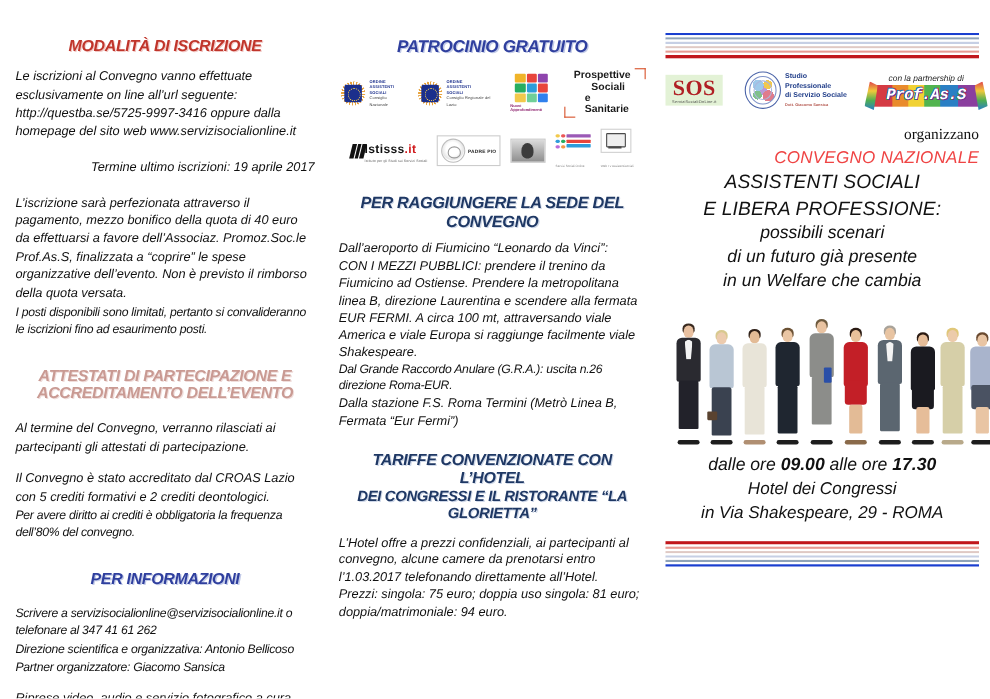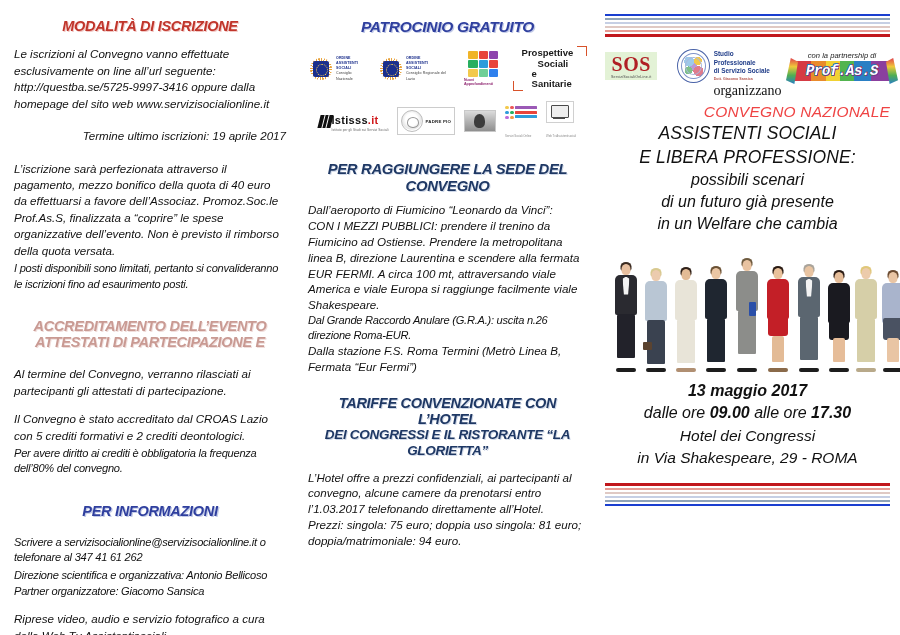--- a/index.html
+++ b/index.html
@@ -17,7 +17,7 @@
   }
   .col {
     position: absolute;
-    top: 0;
+    top: 16px;
     height: 581px;
     box-sizing: border-box;
   }

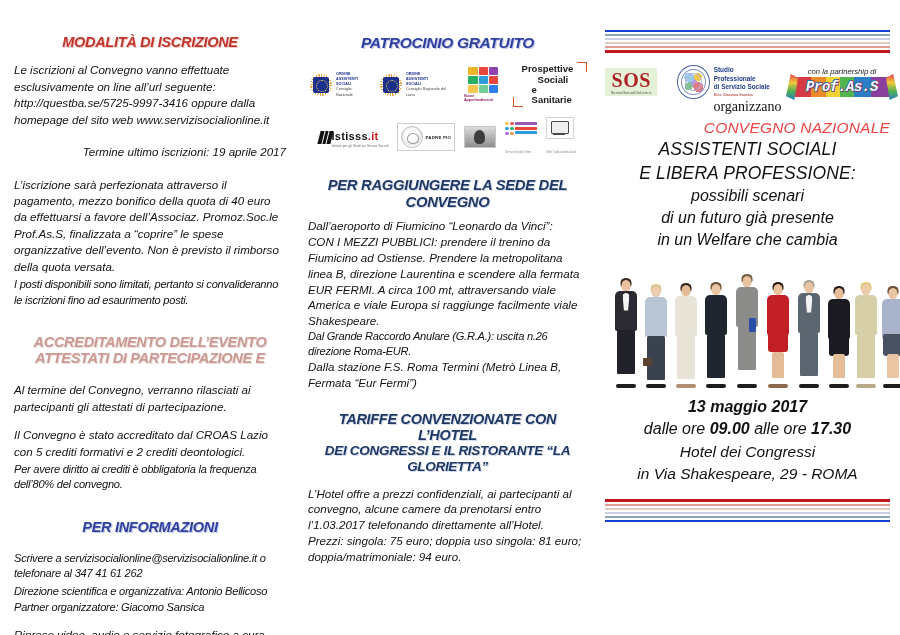--- a/index.html
+++ b/index.html
@@ -284,10 +284,11 @@
   .profaas .wing-r { right: -8px; transform: scaleX(-1); }
 
   .organizzano {
-    text-align: center;
+    text-align: right;
     font-family: "Liberation Serif", serif;
     font-size: 14px;
     color: #111;
+    margin-top: 16px;
   }
   .convegno-naz {
     text-align: right;

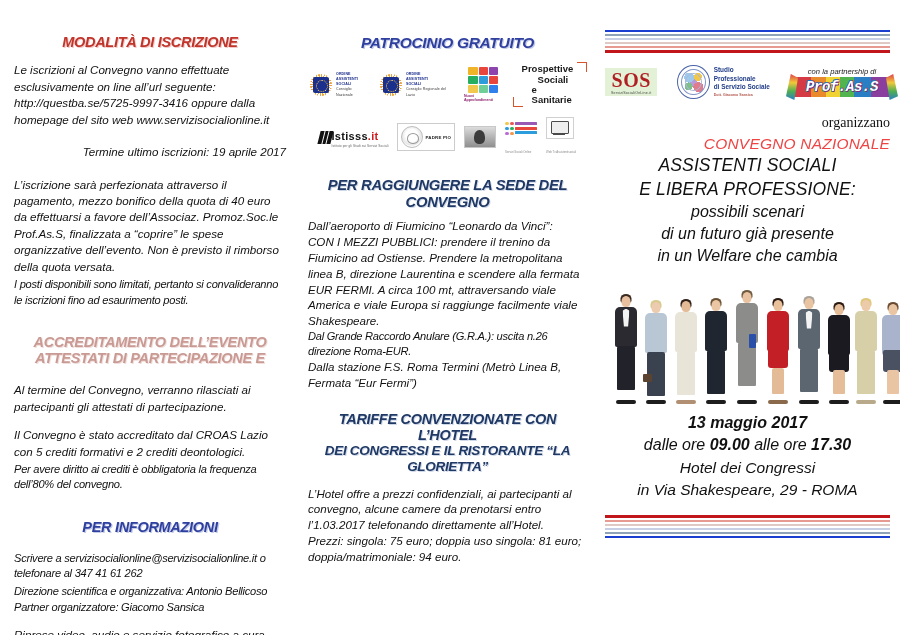--- a/index.html
+++ b/index.html
@@ -391,8 +391,8 @@
 
     <div class="sp-26"></div>
 
+    <div class="hd hd-rose">ATTESTATI DI PARTECIPAZIONE E</div>
     <div class="hd hd-rose">ACCREDITAMENTO DELL’EVENTO</div>
-    <div class="hd hd-rose">ATTESTATI DI PARTECIPAZIONE E</div>
 
     <div class="sp-16"></div>
 

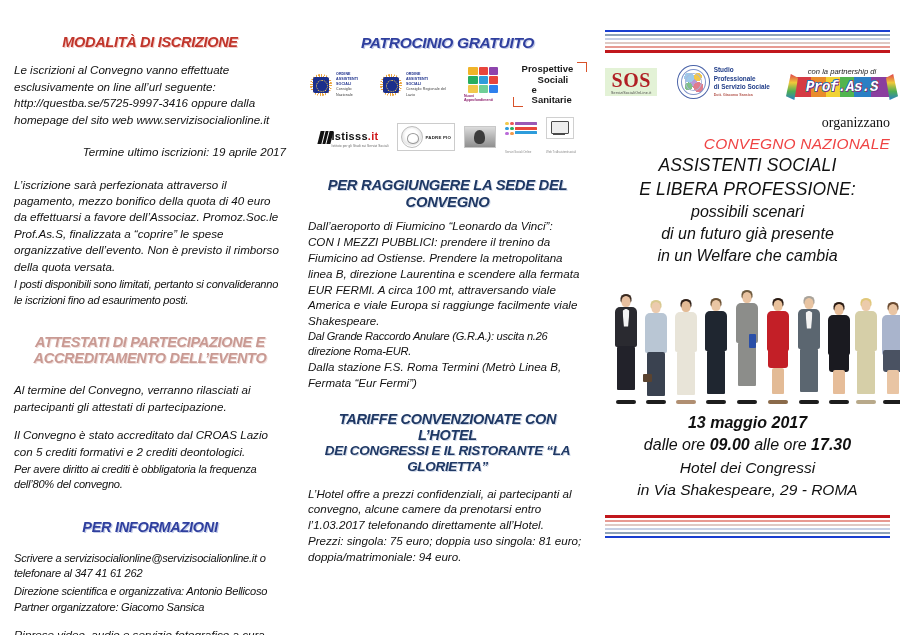--- a/index.html
+++ b/index.html
@@ -682,7 +682,6 @@
     </div>
 
     <div class="when-block">
-      <div class="w1">13 maggio 2017</div>
       <div class="w2"><span>dalle ore </span><b>09.00</b><span> alle ore </span><b>17.30</b></div>
       <div class="w3">Hotel dei Congressi</div>
       <div class="w4">in Via Shakespeare, 29 - ROMA</div>

